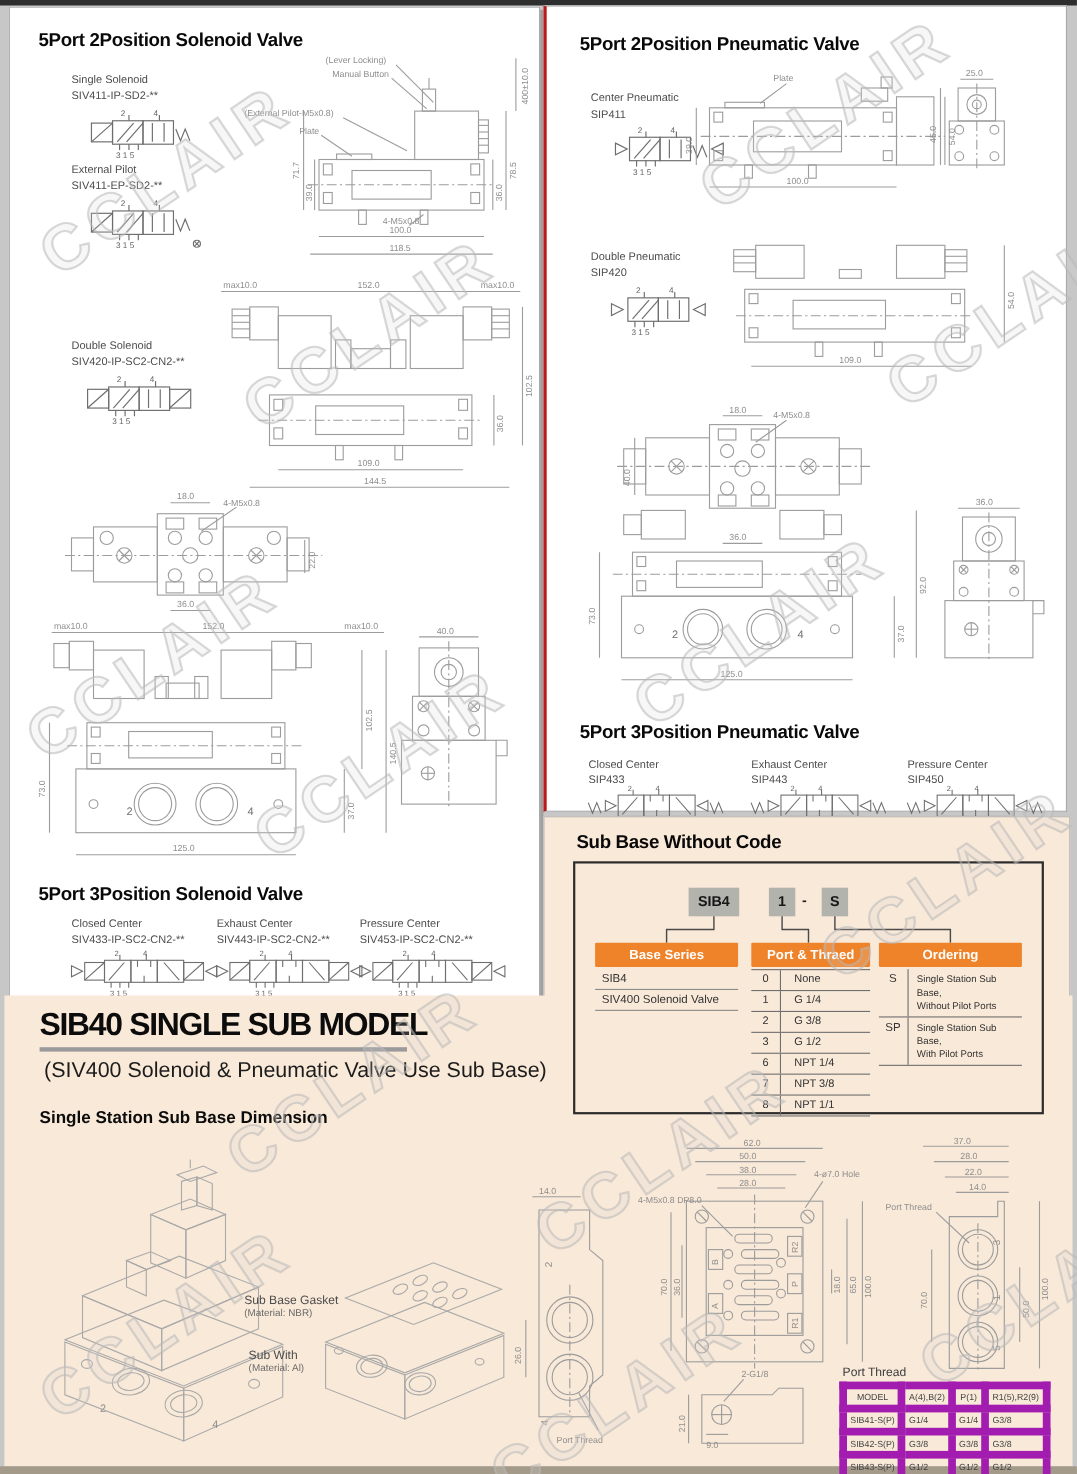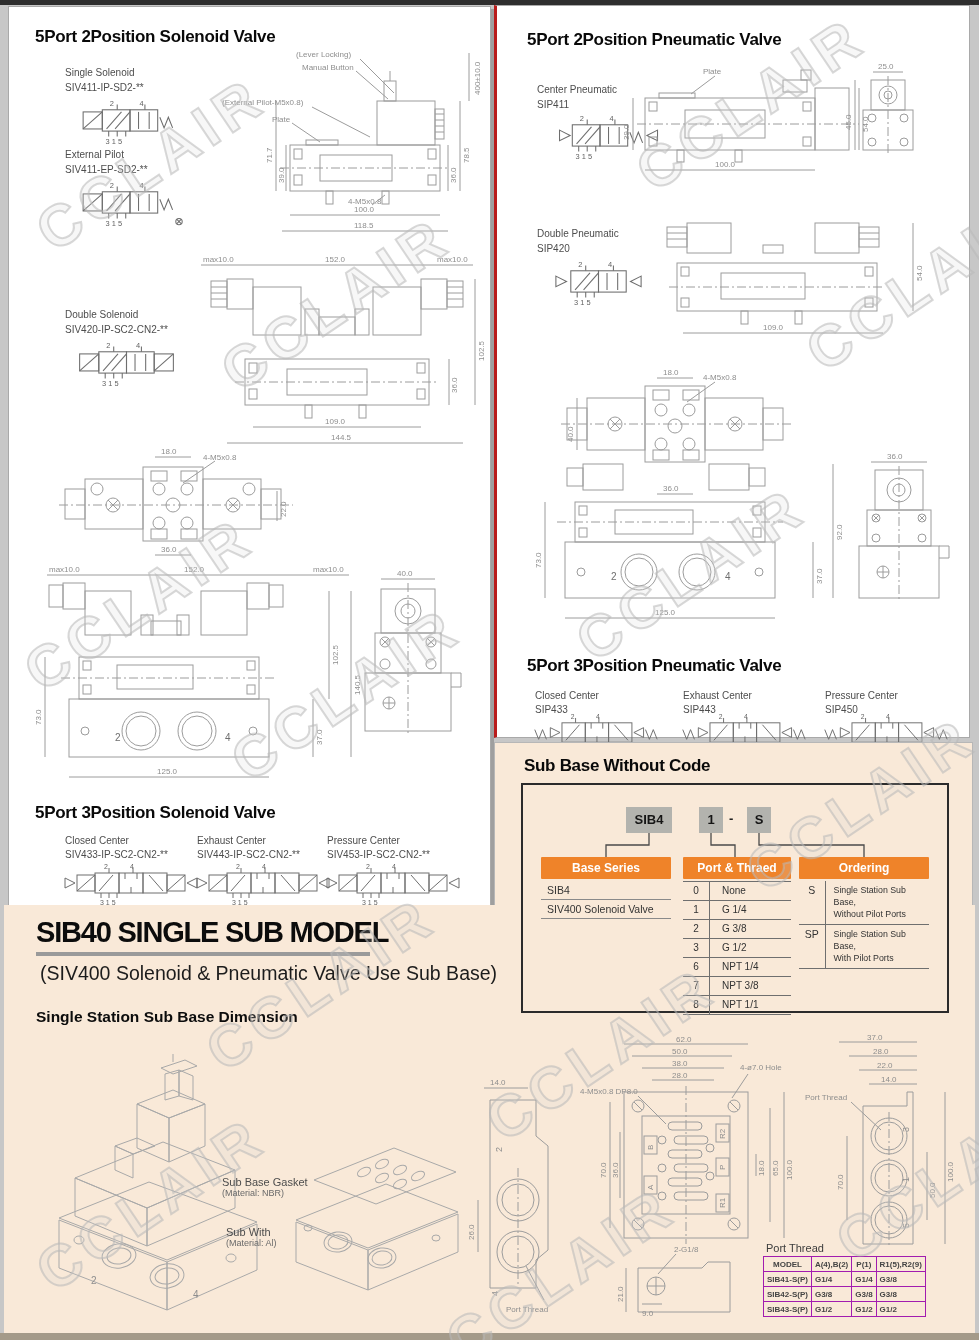--- a/index.html
+++ b/index.html
@@ -47,7 +47,7 @@
   .isolabel small{display:block;font-size:9px;color:#6a6a6a}
   .ptt-title{position:absolute;font-size:11px;color:#3c3c3c;white-space:nowrap}
   table.ptt{position:absolute;border-collapse:collapse;font-size:8px;color:#444}
-  table.ptt td,table.ptt th{border:1px solid #a21caf;height:14px;font-weight:700;padding:0 3px;white-space:nowrap}
+  table.ptt td,table.ptt th{border:7px solid #a21caf;height:14px;font-weight:400;padding:0 3px;white-space:nowrap}
 </style>
 </head>
 <body>

